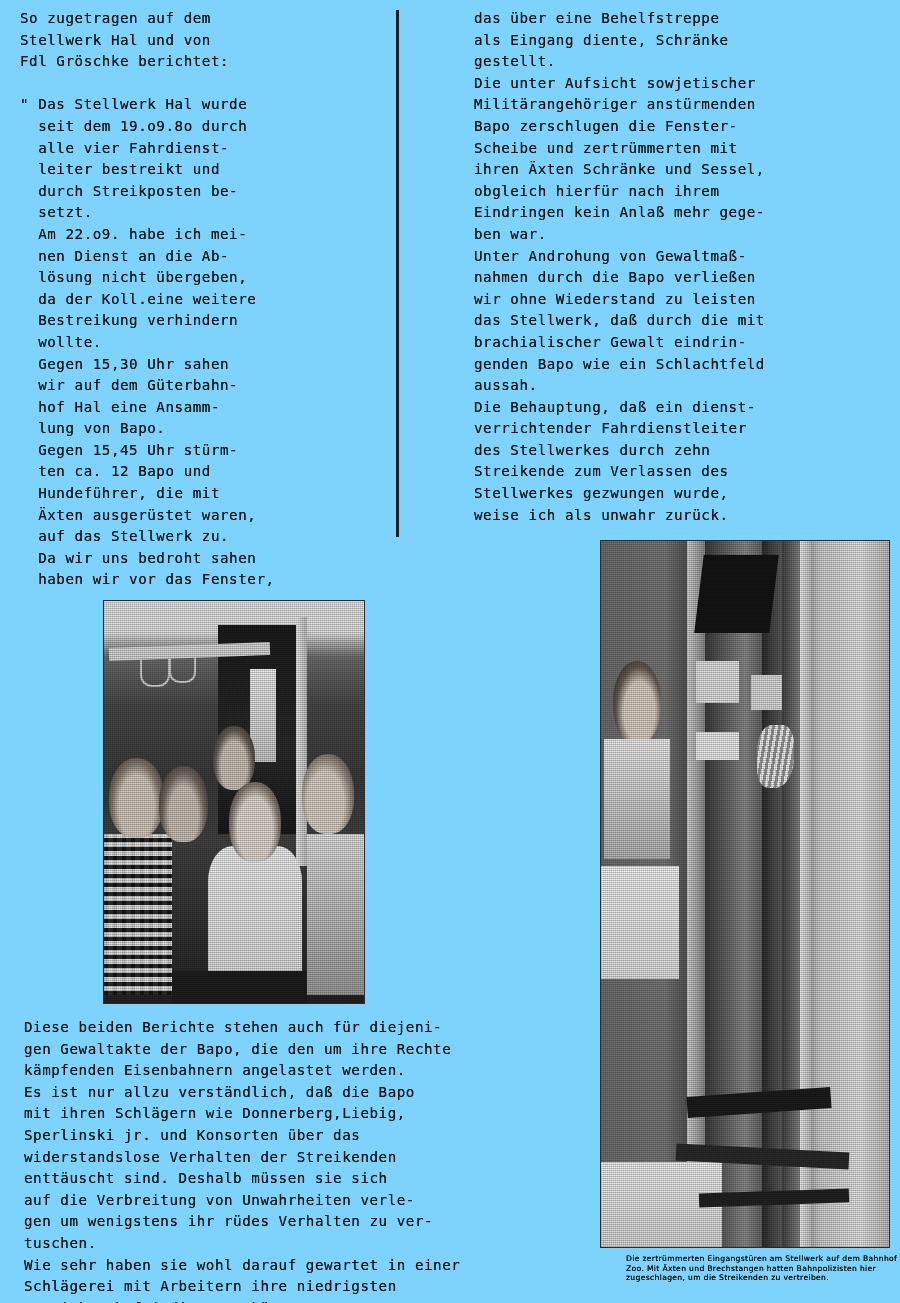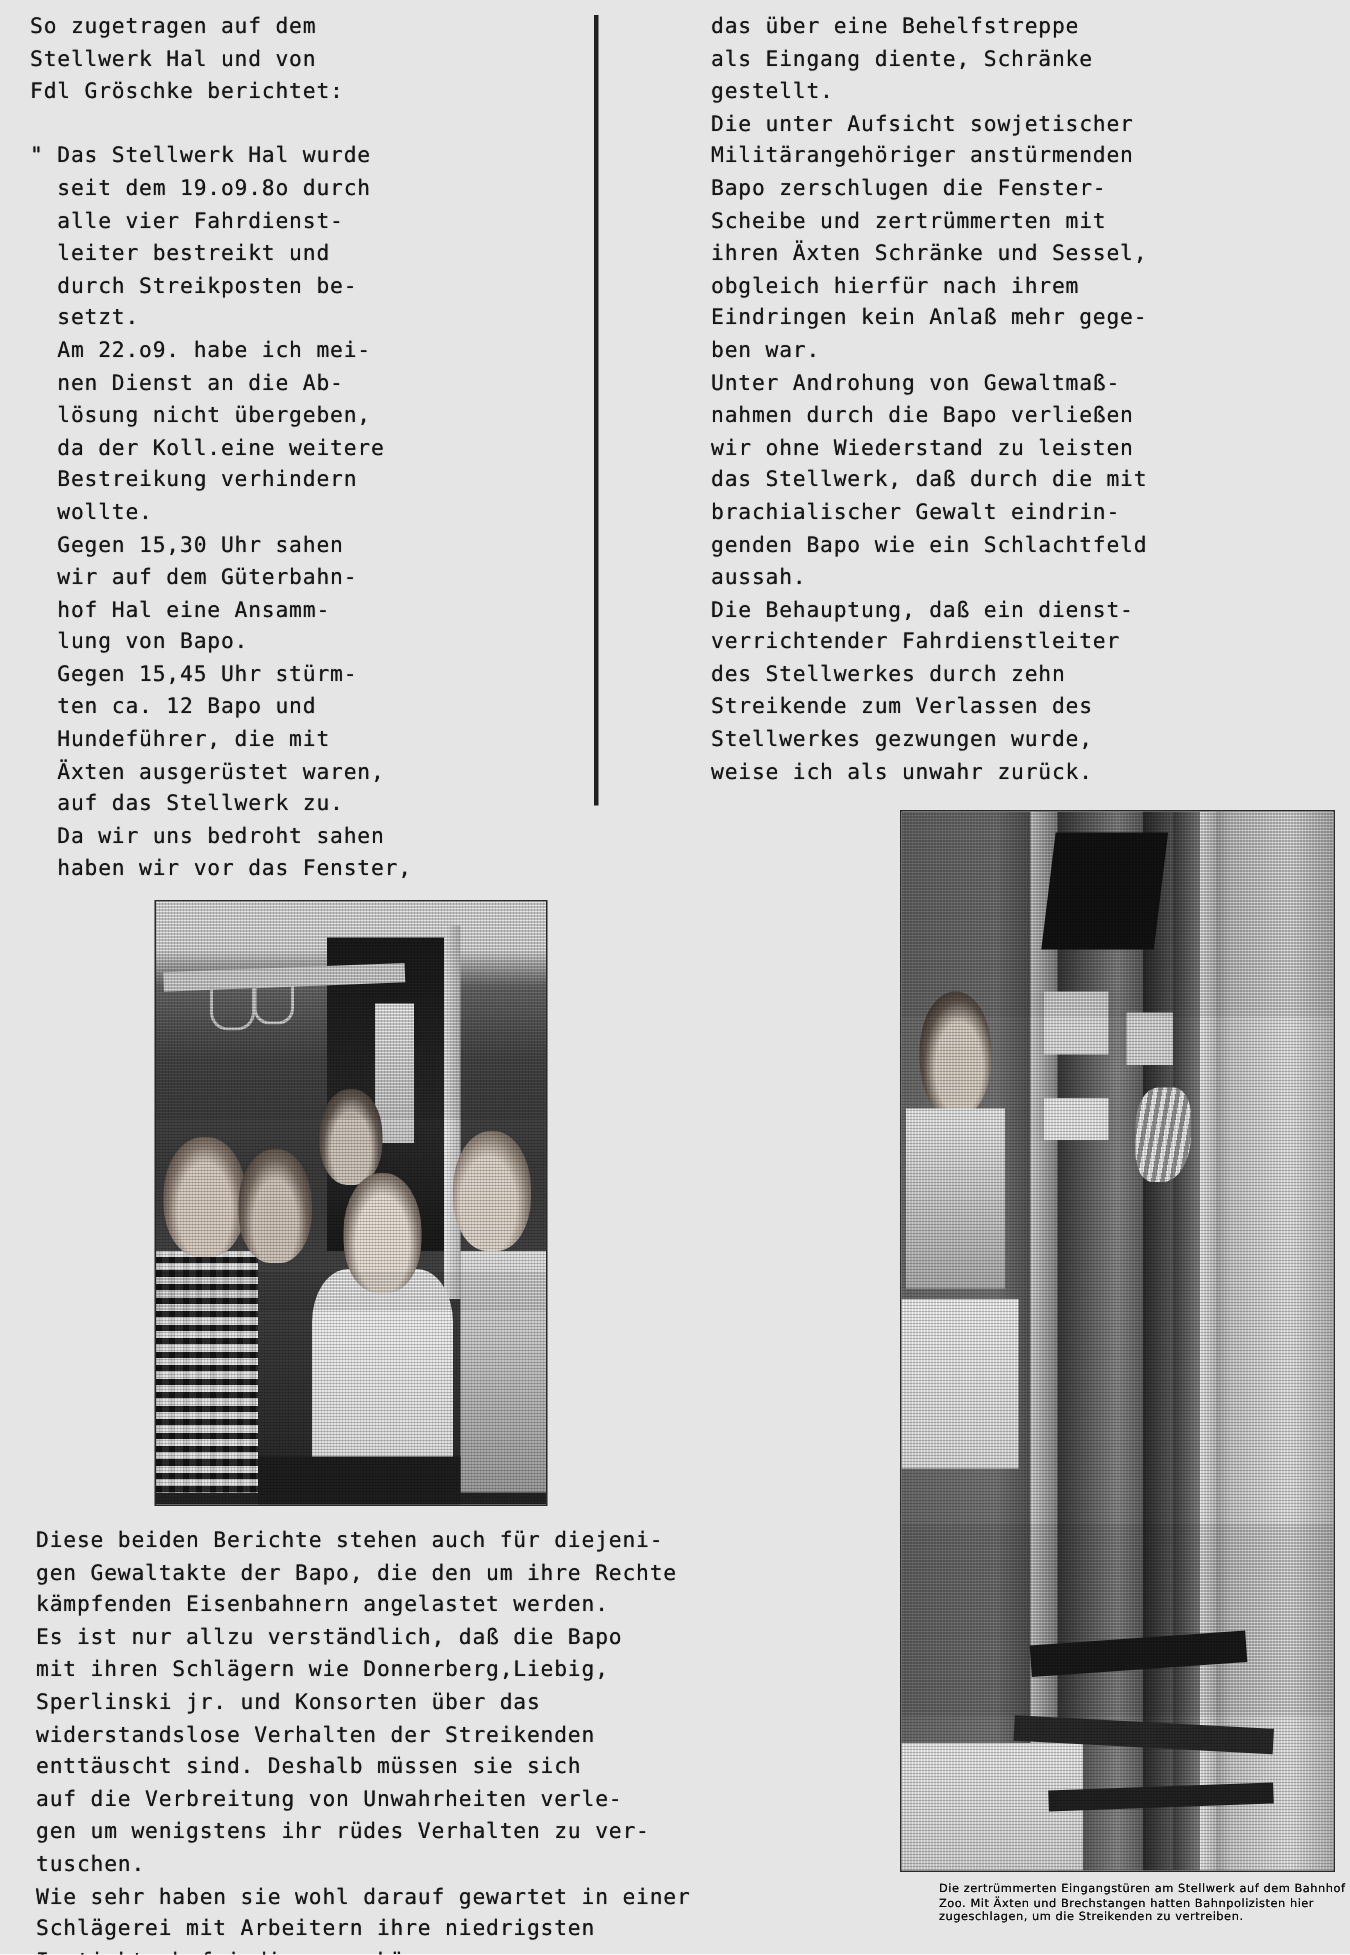--- a/index.html
+++ b/index.html
@@ -20,7 +20,7 @@
   .page {
     position: absolute;
     inset: 0;
-    background: #e5e5e5;
+    background: #7dd3fc;
   }
 
   

